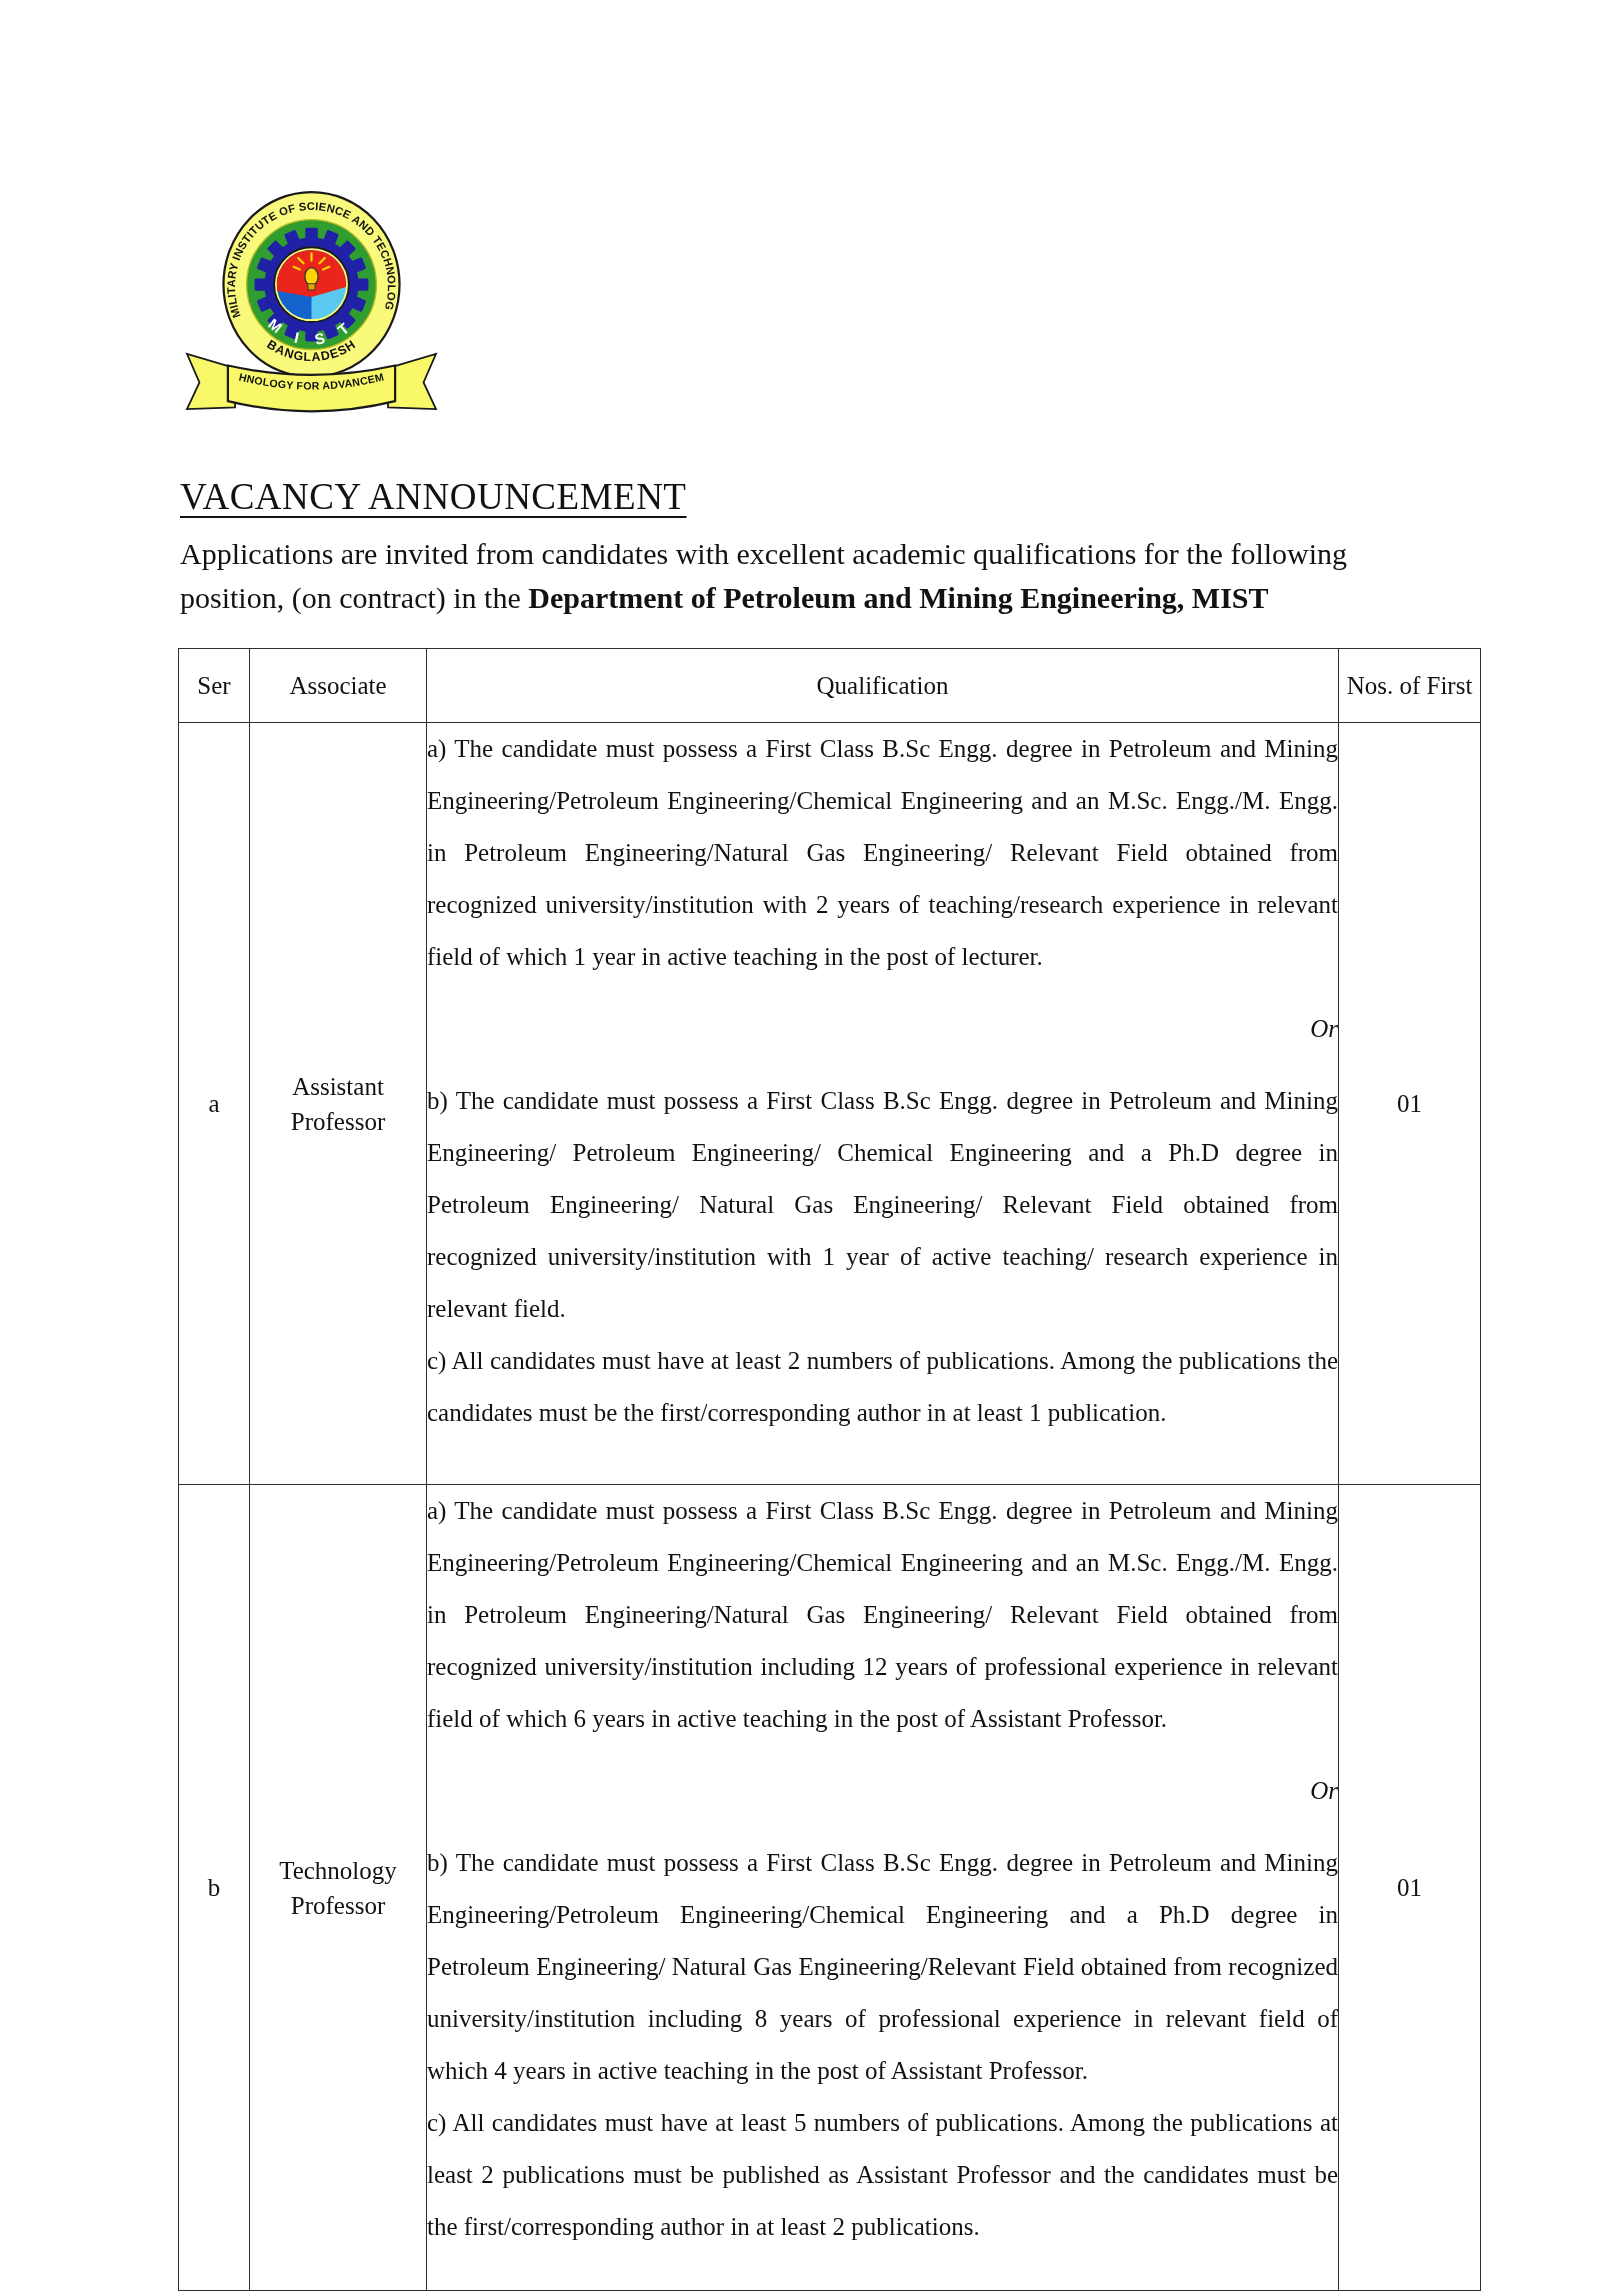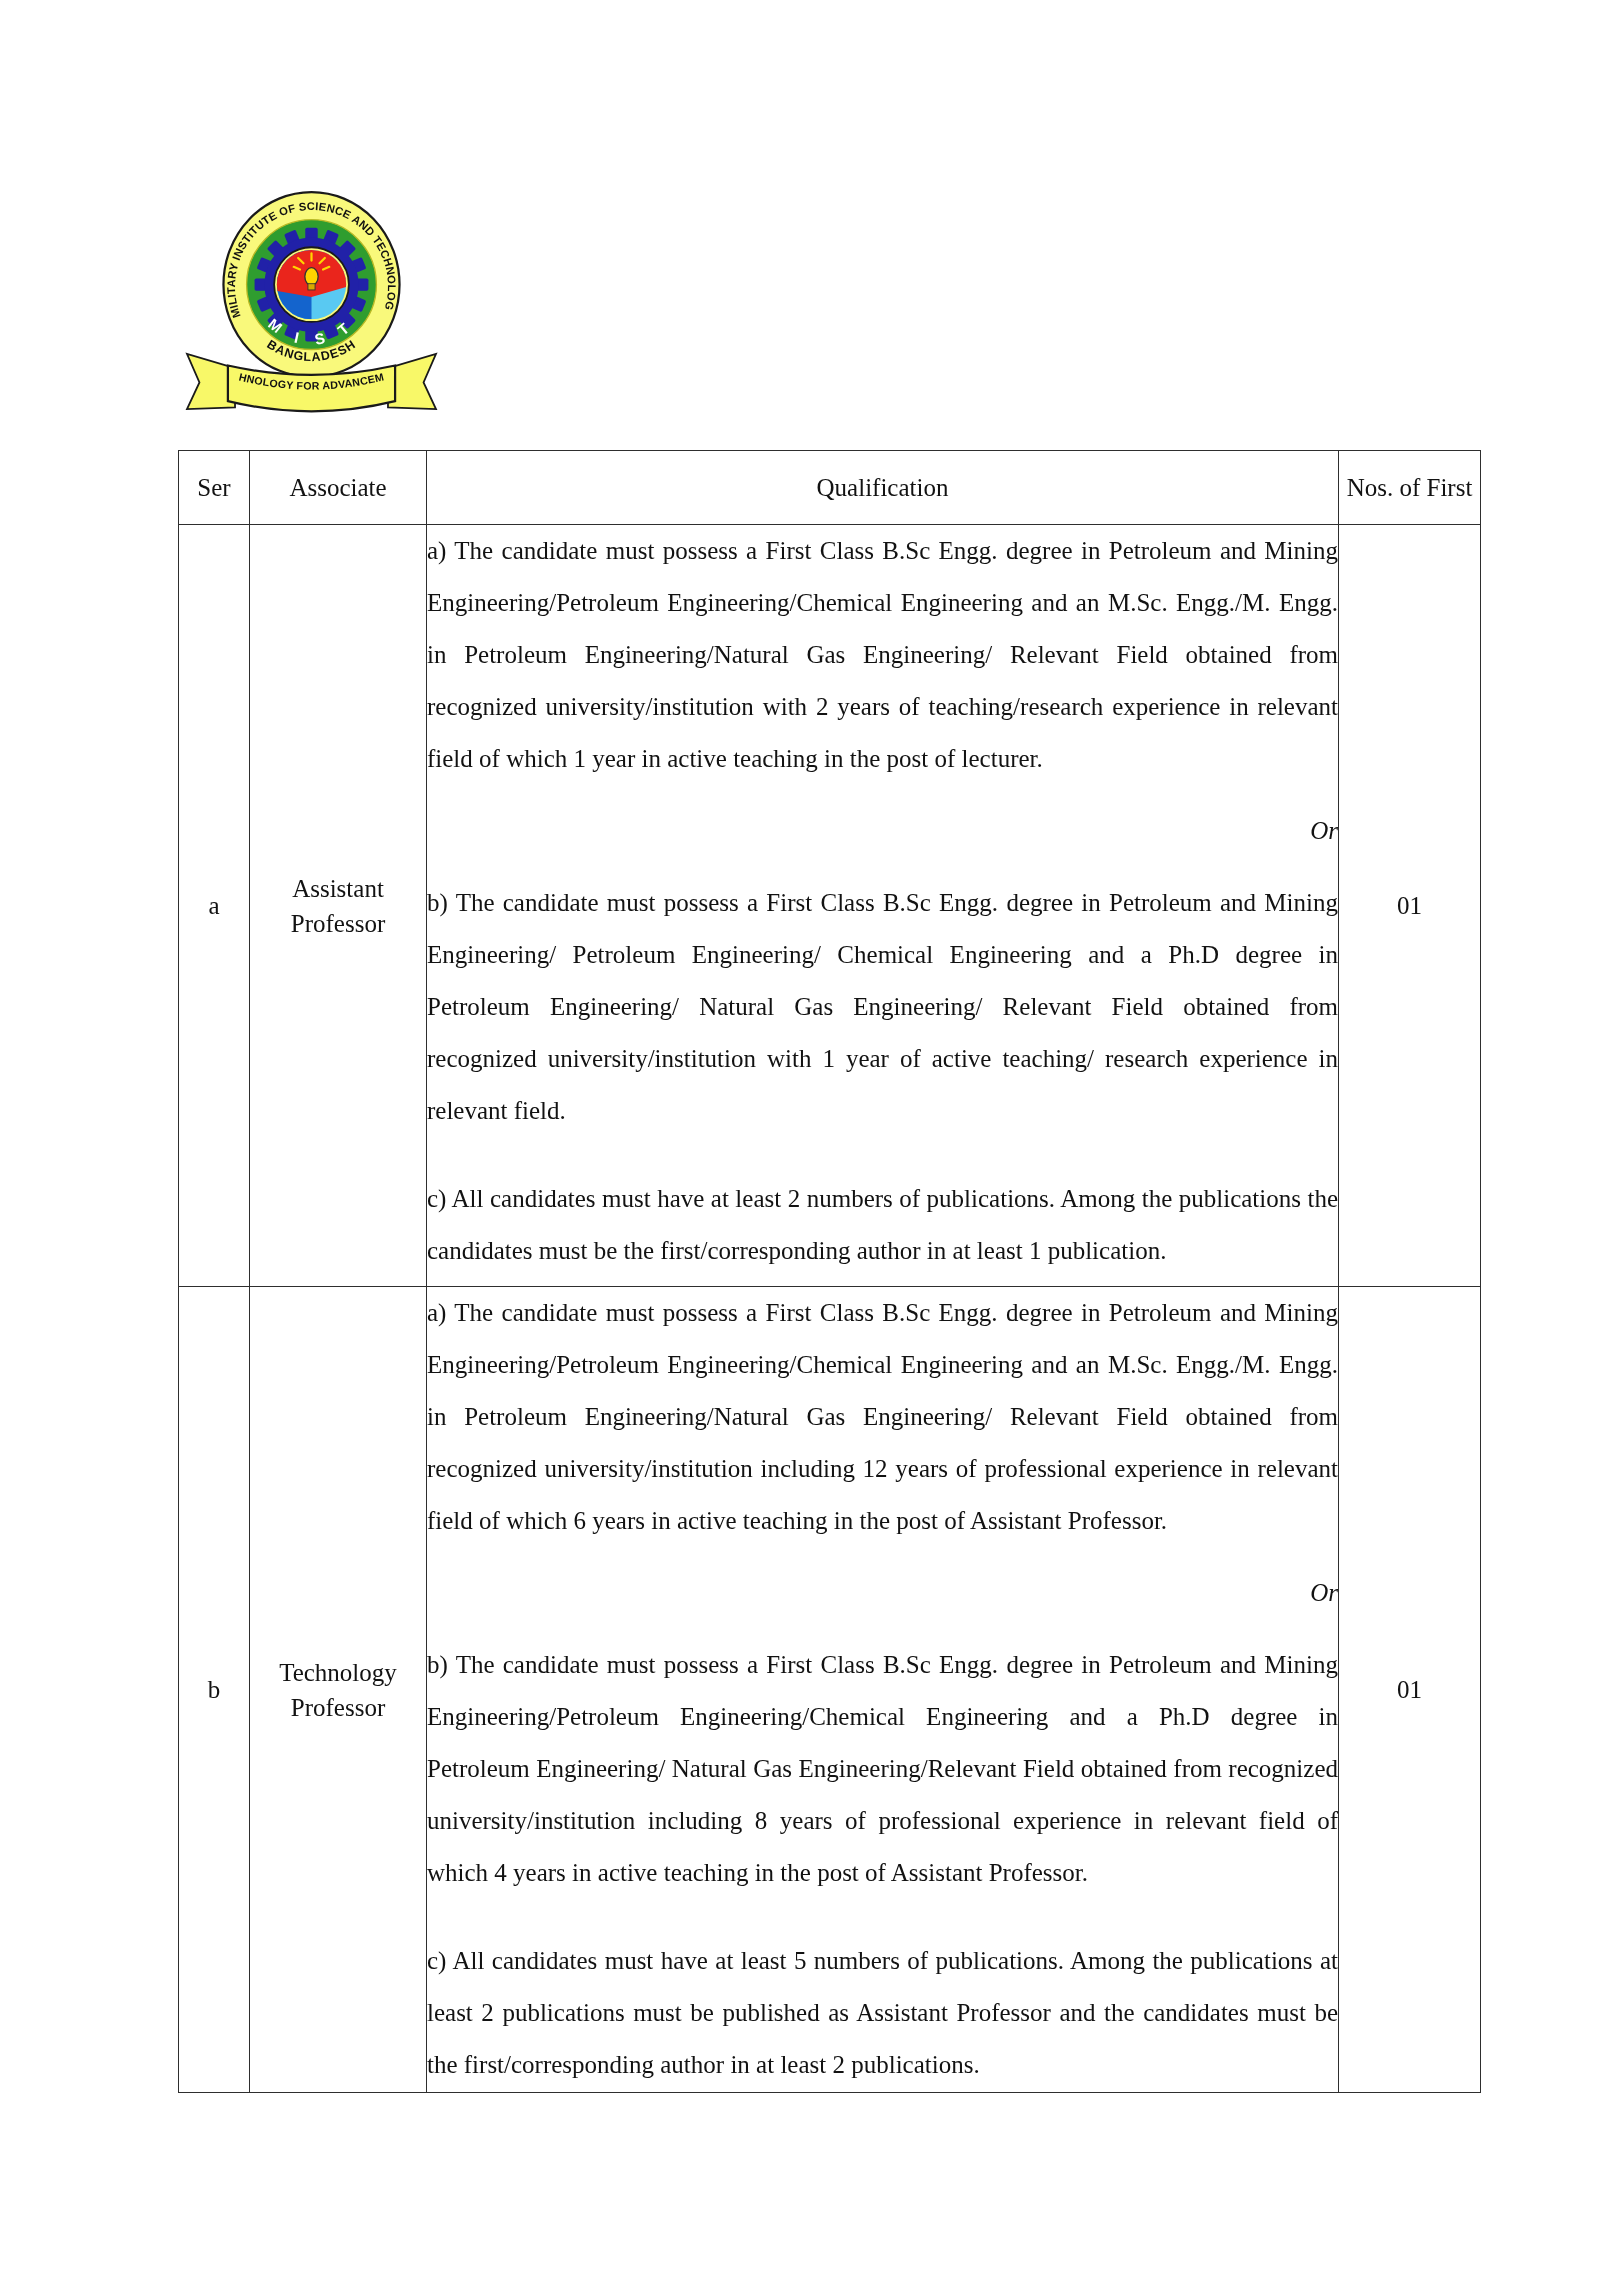--- a/index.html
+++ b/index.html
@@ -203,6 +203,10 @@
 
   </div>
 
+  <div class="announce">
+    <h2 class="vacancy-heading">VACANCY ANNOUNCEMENT</h2>
+    <p class="intro"><span>Applications are invited from candidates with excellent academic qualifications for the following position, (on contract) in the </span><b>Department of Petroleum and Mining Engineering, MIST</b></p>
+  </div>
 
   <table class="vacancy">
     <colgroup>

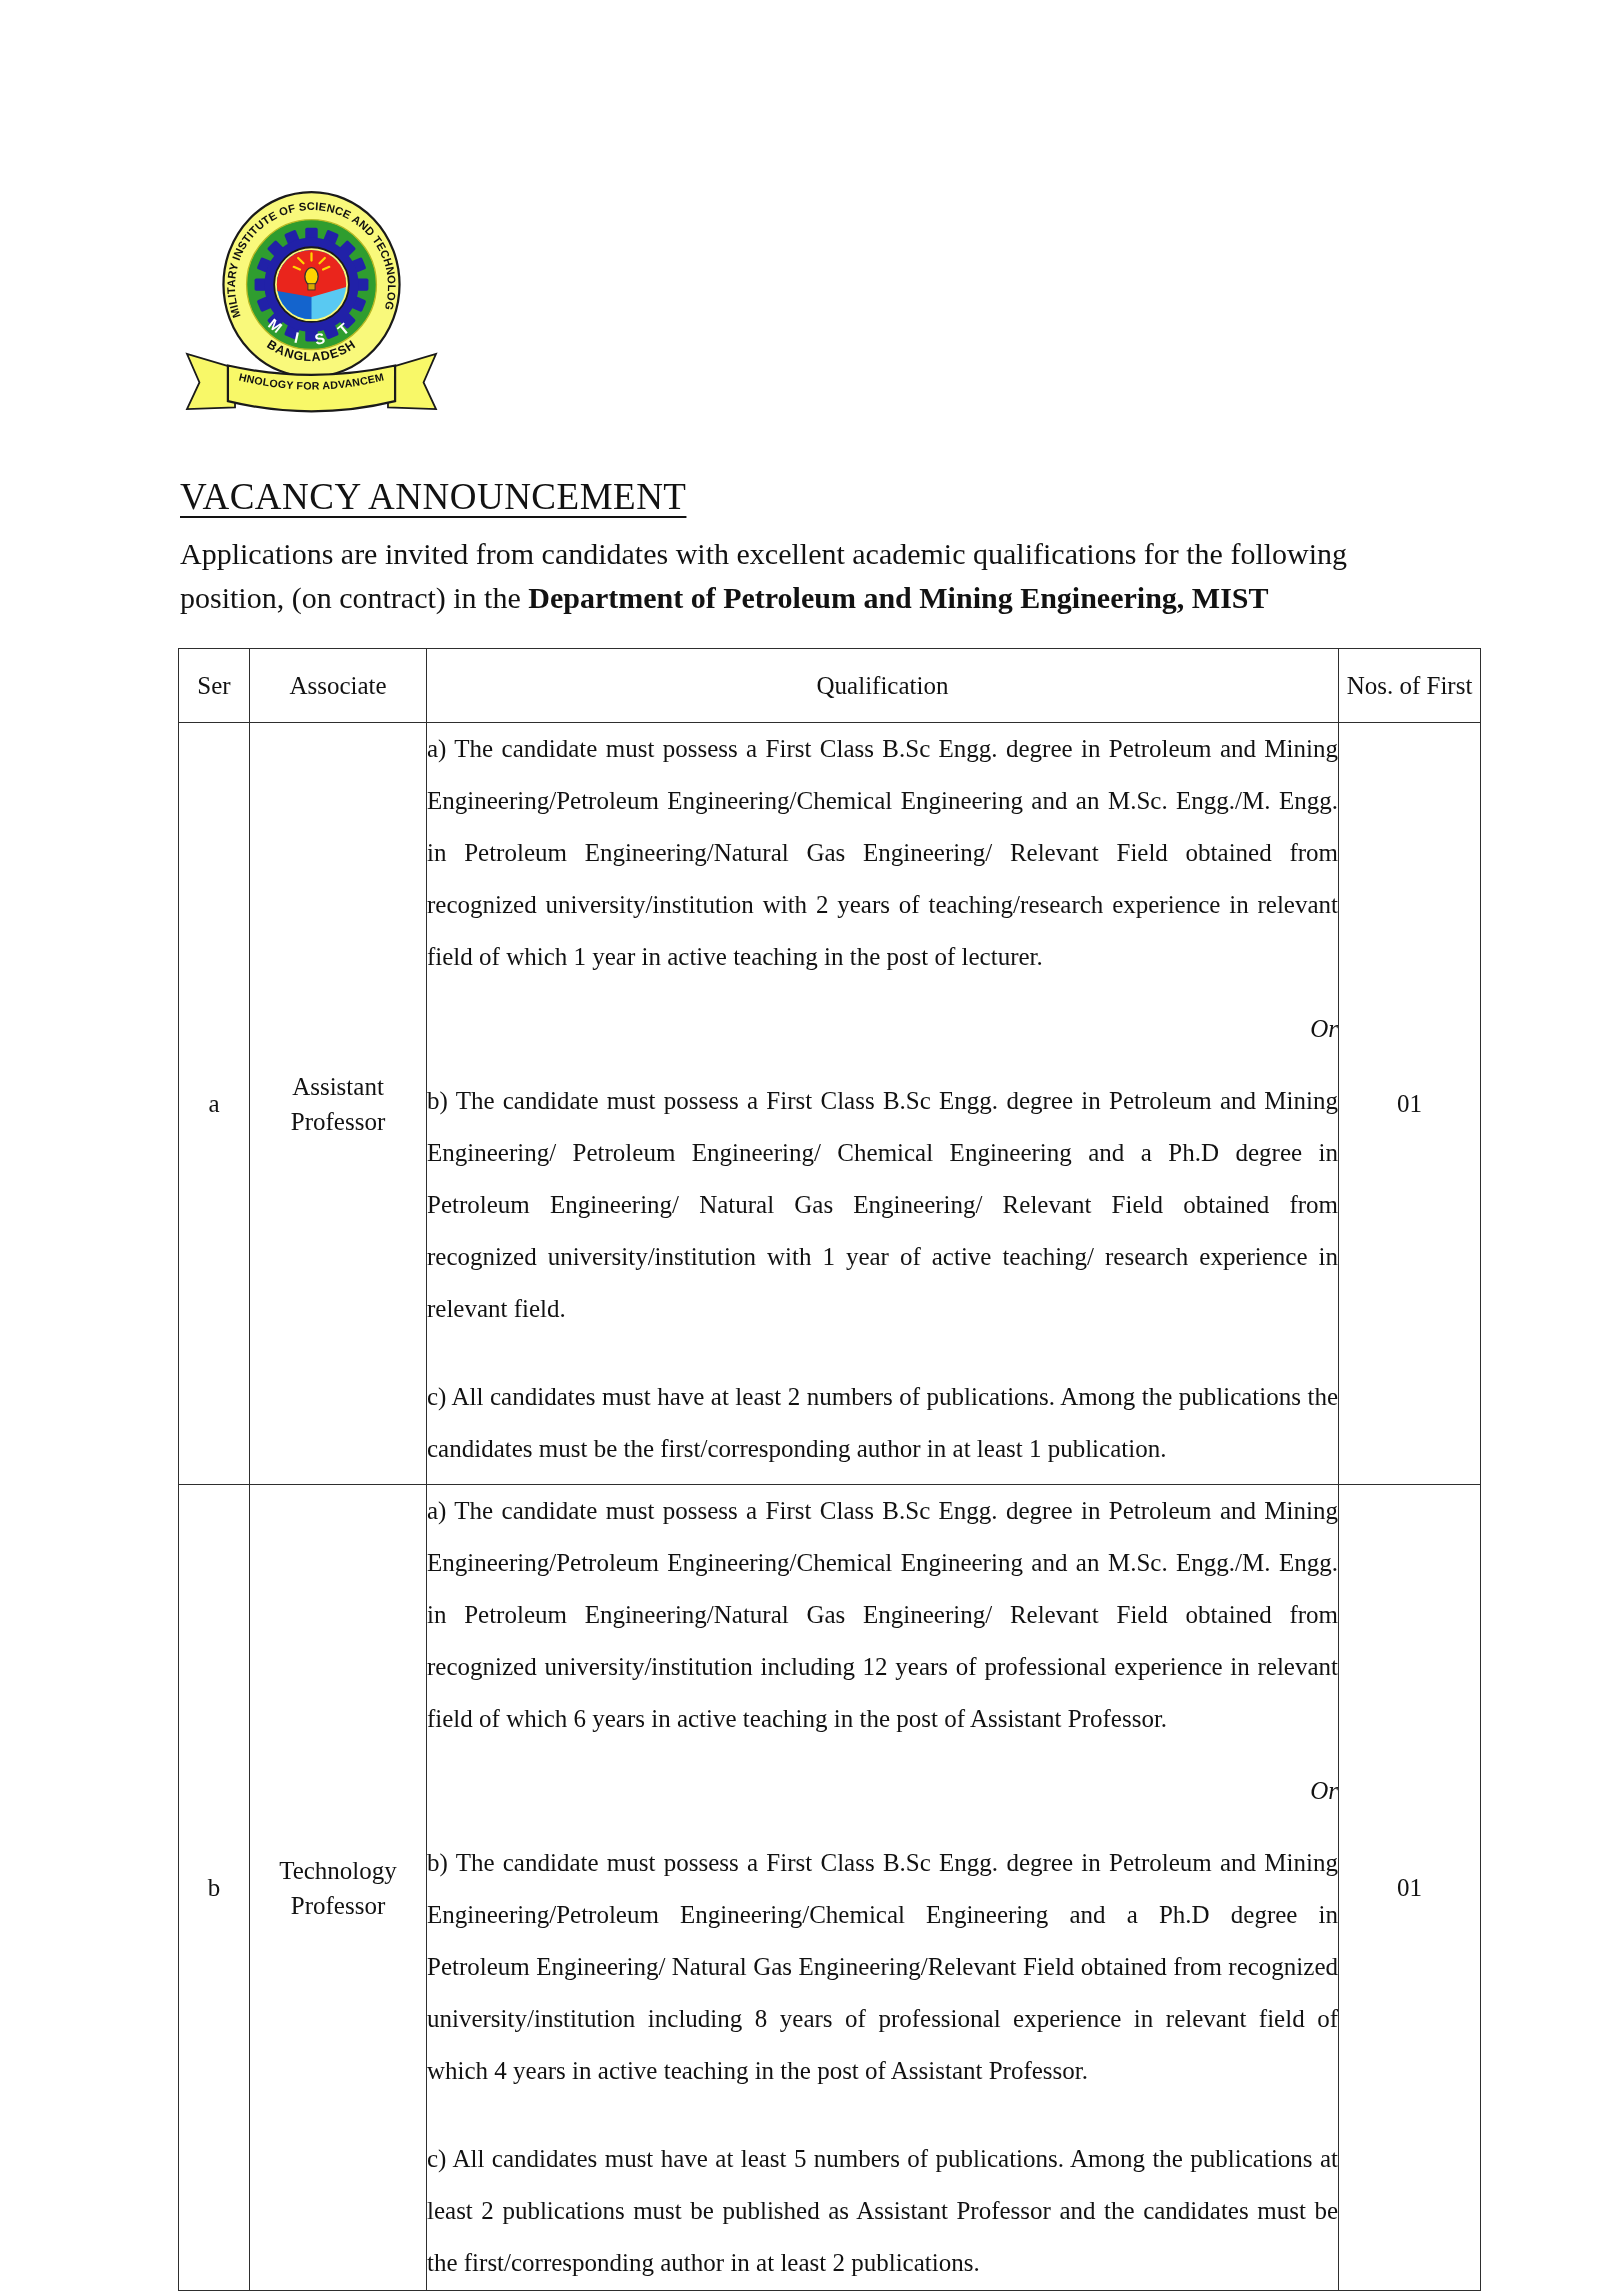--- a/index.html
+++ b/index.html
@@ -109,7 +109,6 @@
     font-style:italic;
   }
   td.qual p.para-c{
-    margin-top:36px;
   }
   
   .logo-sans{font-family:"Liberation Sans", sans-serif;}

